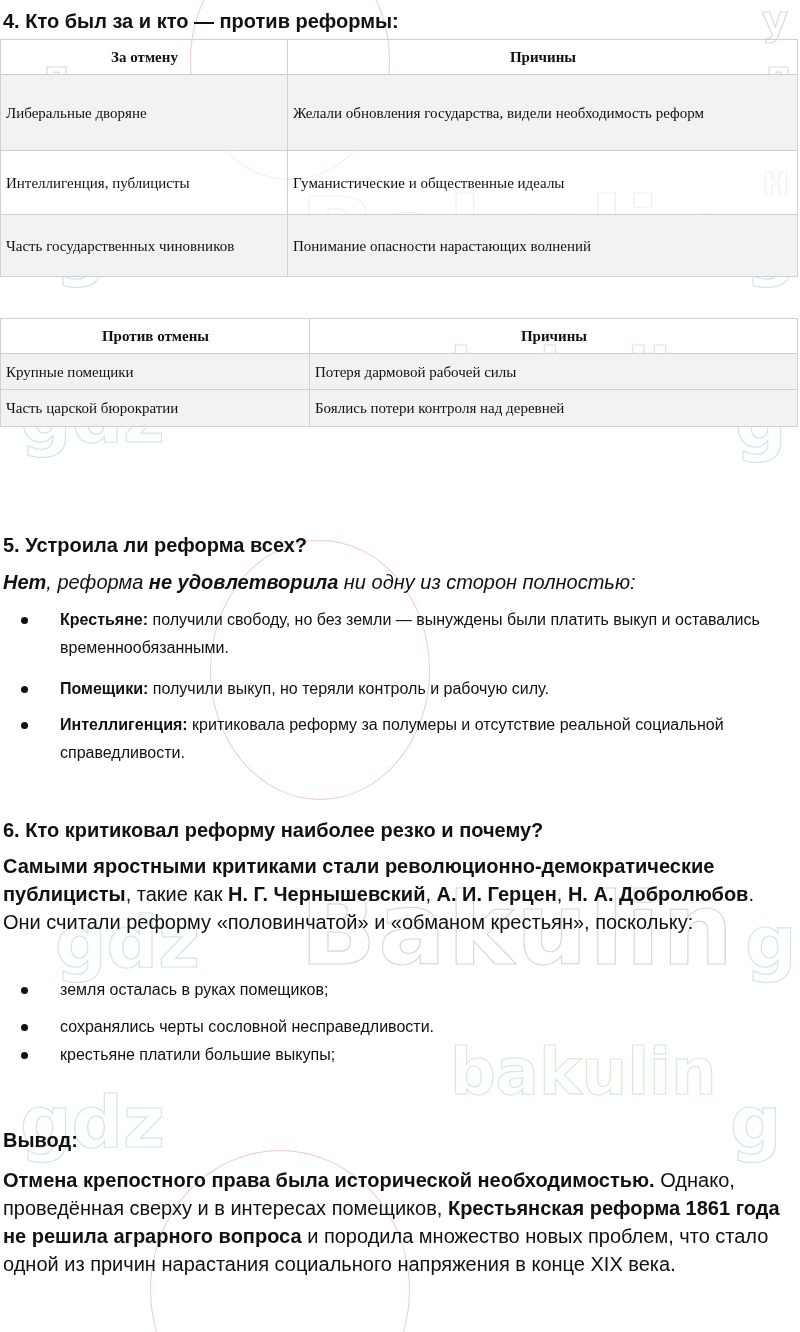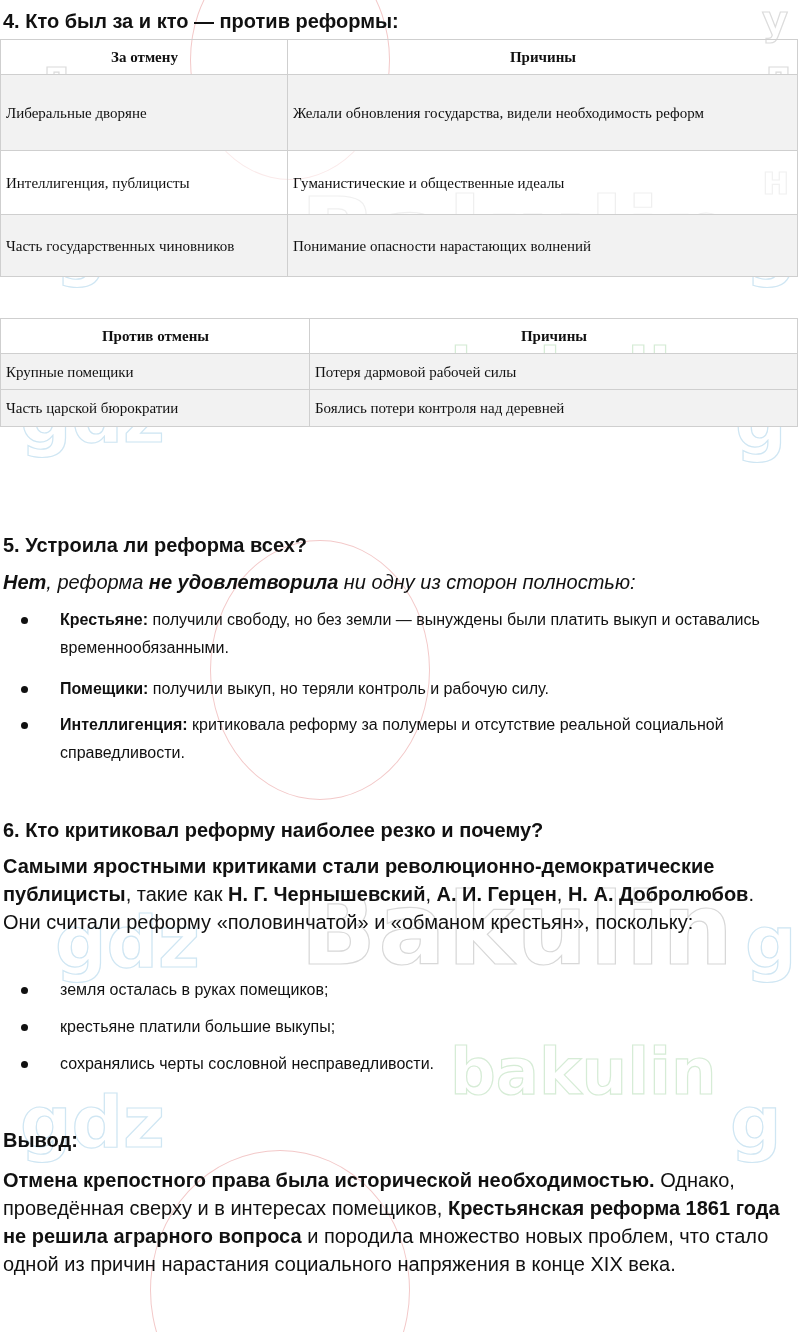--- a/index.html
+++ b/index.html
@@ -157,13 +157,13 @@
       <span class="dot"></span>
       <span>земля осталась в руках помещиков;</span>
     </li>
+    <li>
+      <span class="dot"></span>
+      <span>сохранялись черты сословной несправедливости.</span>
+    </li>
     <li style="margin-bottom:9px;">
       <span class="dot"></span>
       <span>крестьяне платили большие выкупы;</span>
-    </li>
-    <li>
-      <span class="dot"></span>
-      <span>сохранялись черты сословной несправедливости.</span>
     </li>
   </ul>
 

